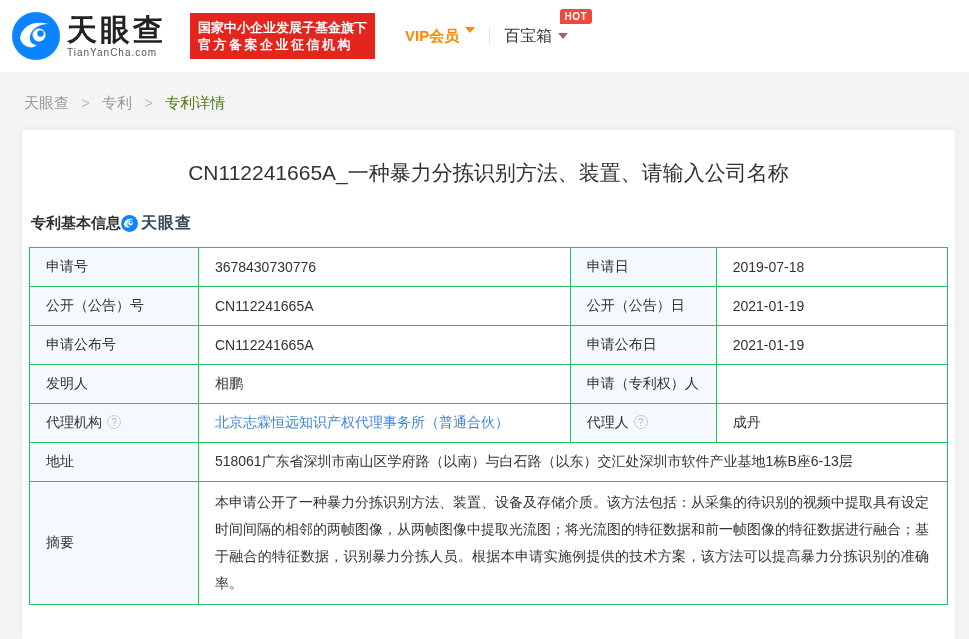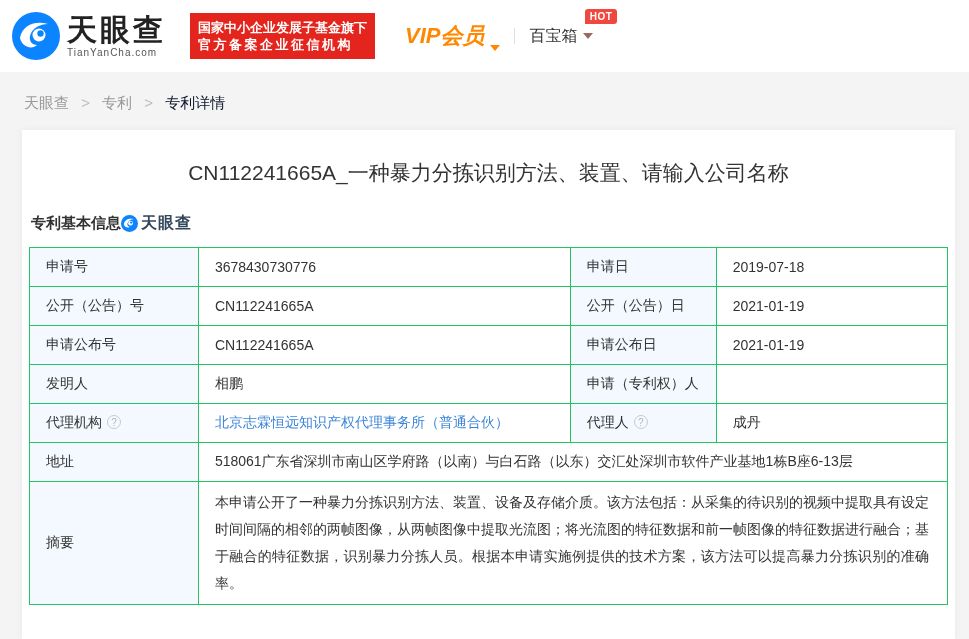--- a/index.html
+++ b/index.html
@@ -85,11 +85,10 @@
   .vip-menu {
     margin-left: 30px;
     color: #ff8800;
-    font-size: 22px;
+    font-size: 15px;
     font-weight: bold;
-    font-style: italic;
     display: flex;
-    align-items: flex-end;
+    align-items: flex-start;
     cursor: pointer;
     white-space: nowrap;
   }

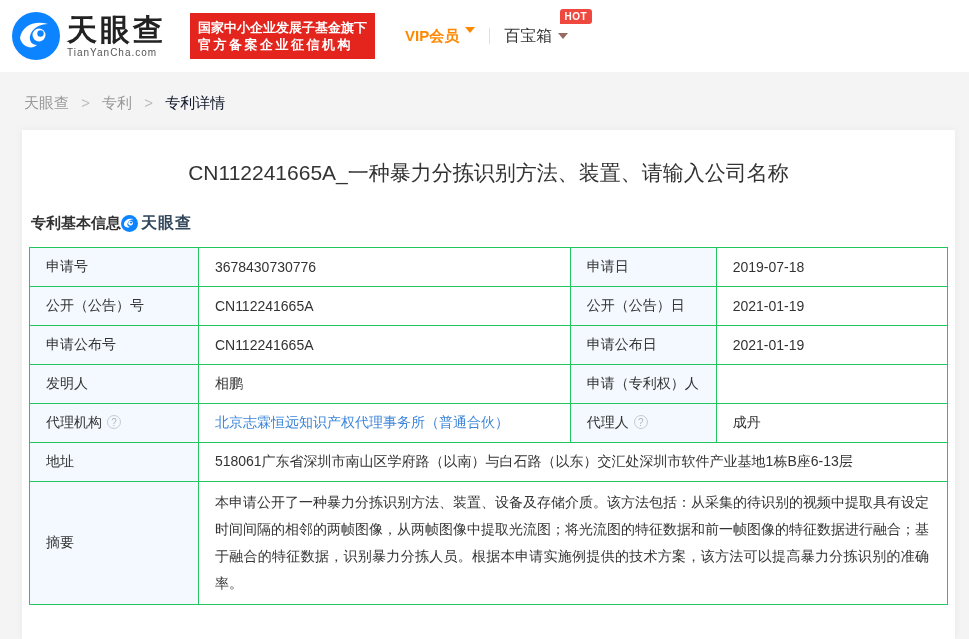--- a/index.html
+++ b/index.html
@@ -121,7 +121,7 @@
   .breadcrumb { padding: 22px 0 0 24px; font-size: 15px; height: 58px; }
   .crumb-link { color: #999; cursor: pointer; }
   .crumb-sep { color: #bbb; margin: 0 8px; }
-  .crumb-current { color: #0f172a; text-align: right; }
+  .crumb-current { color: #4d7c0f; text-align: right; }
 
   
   .card {

